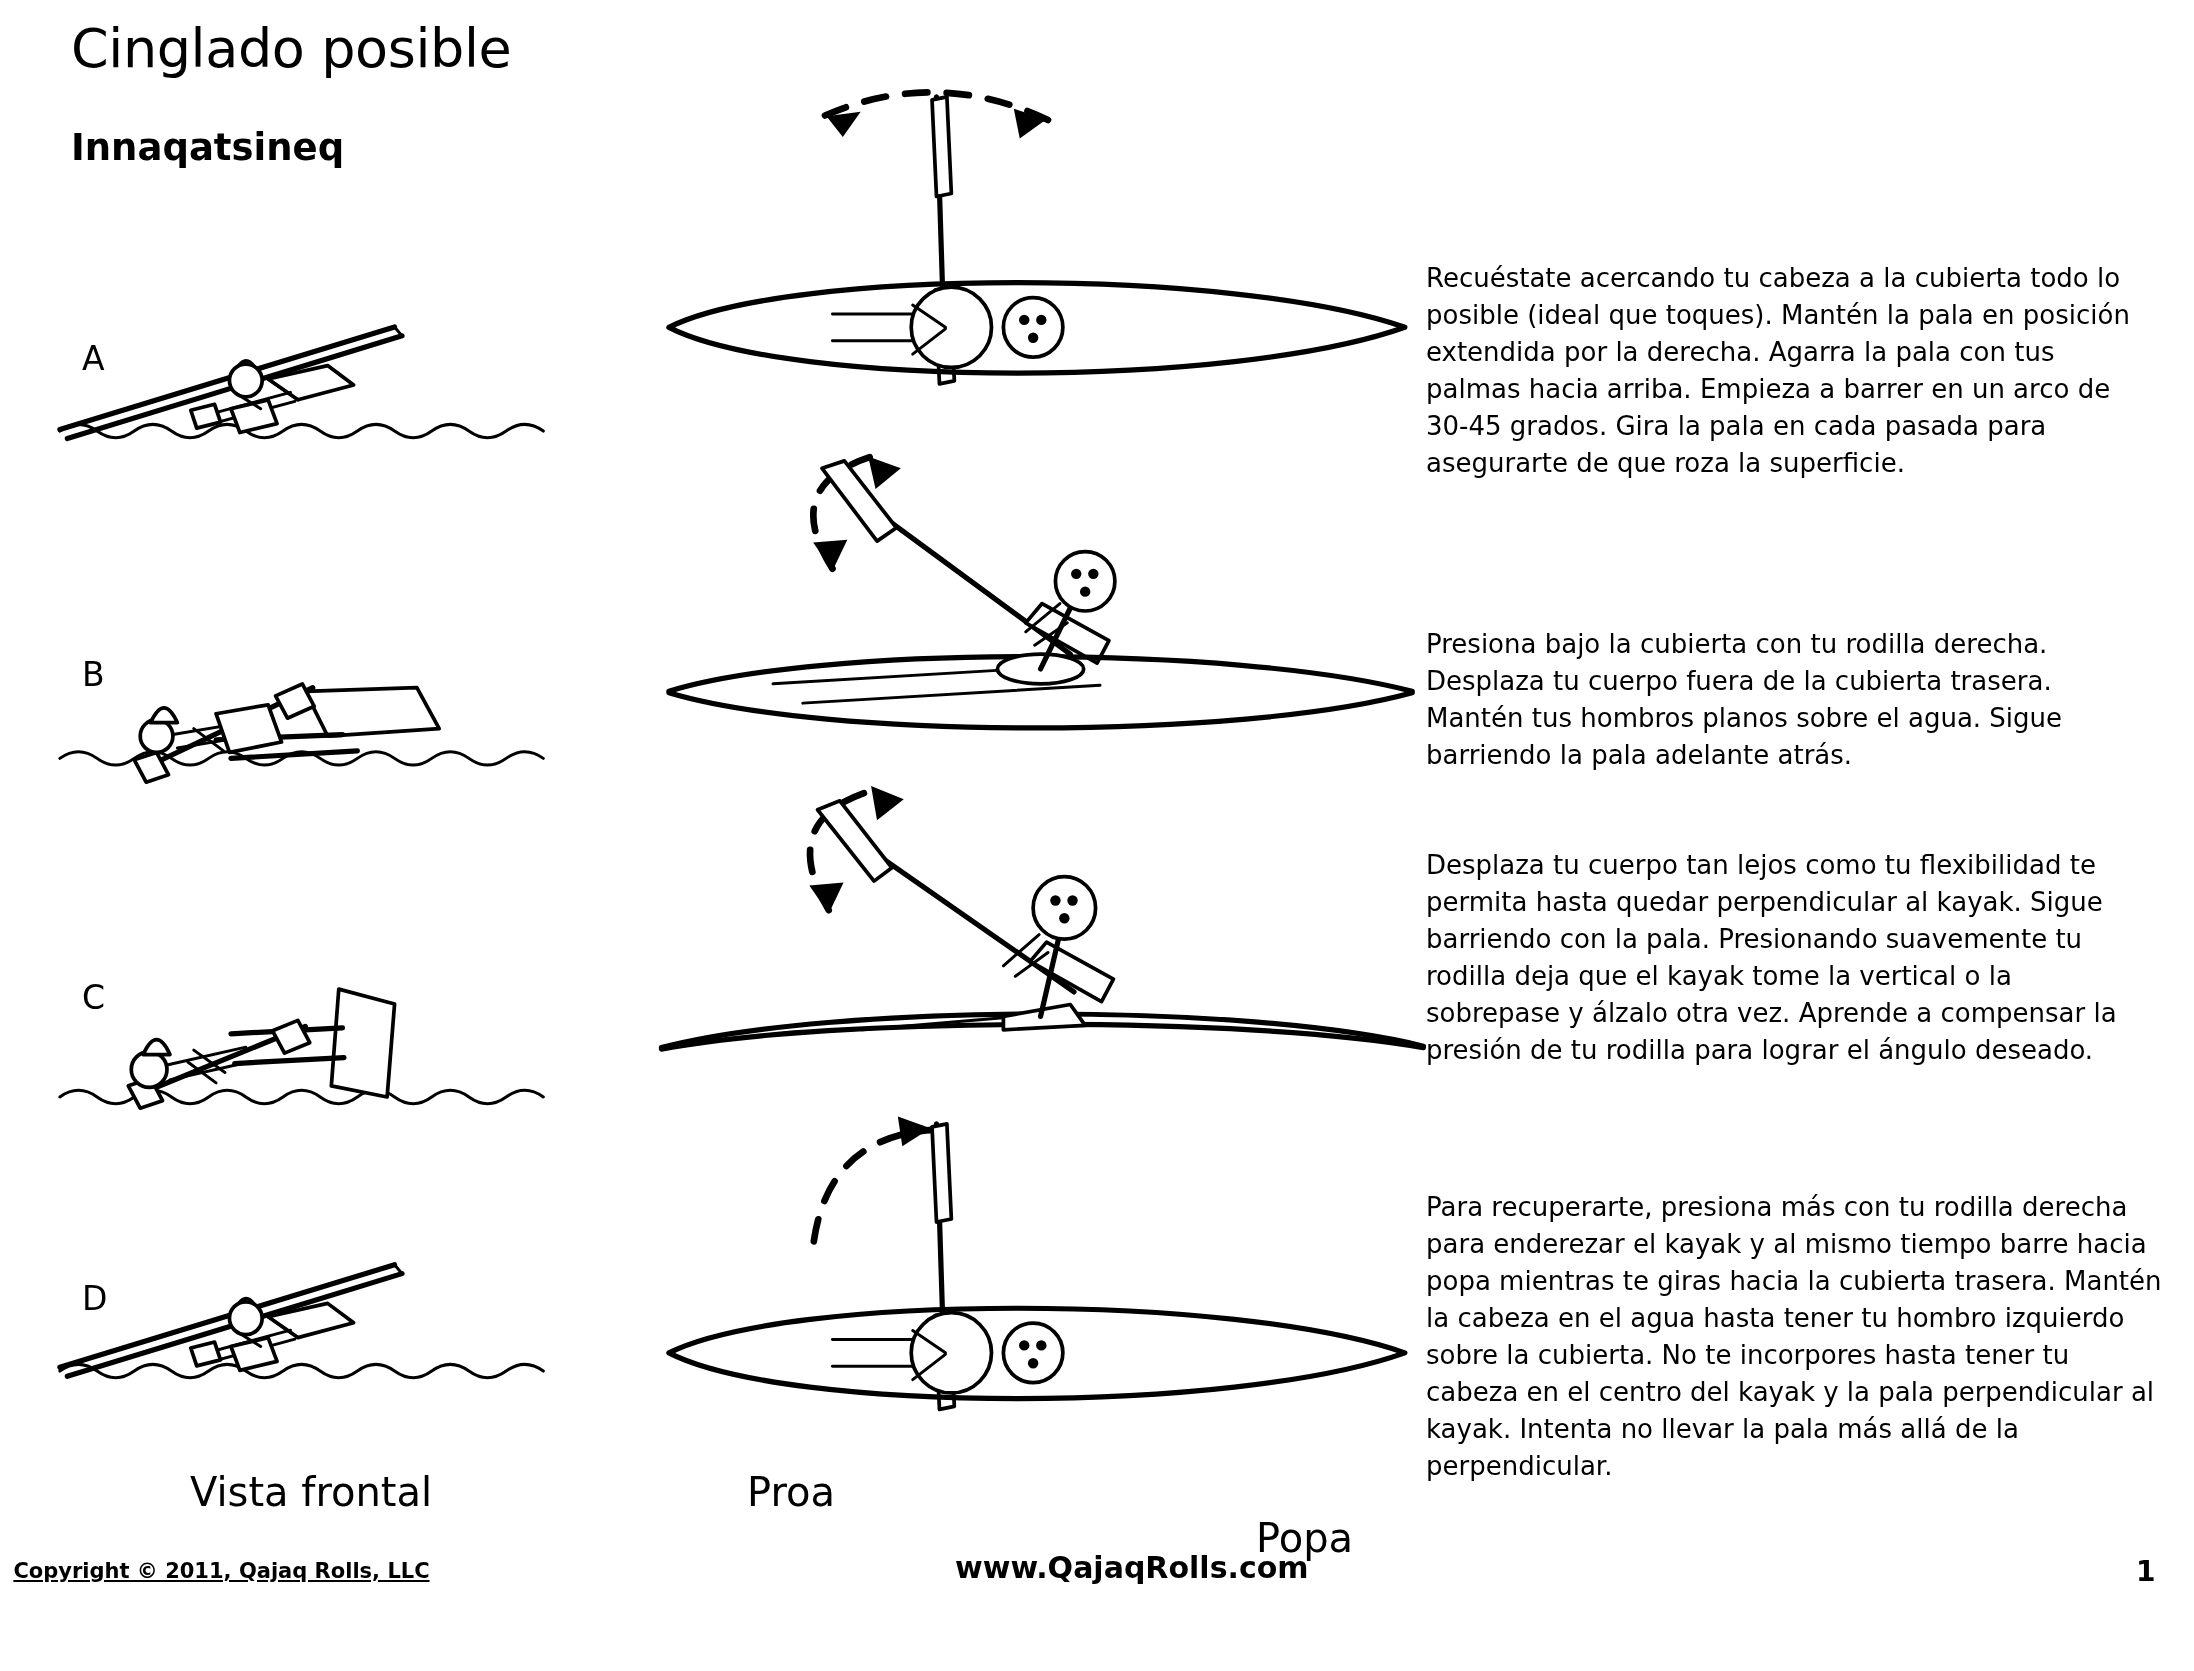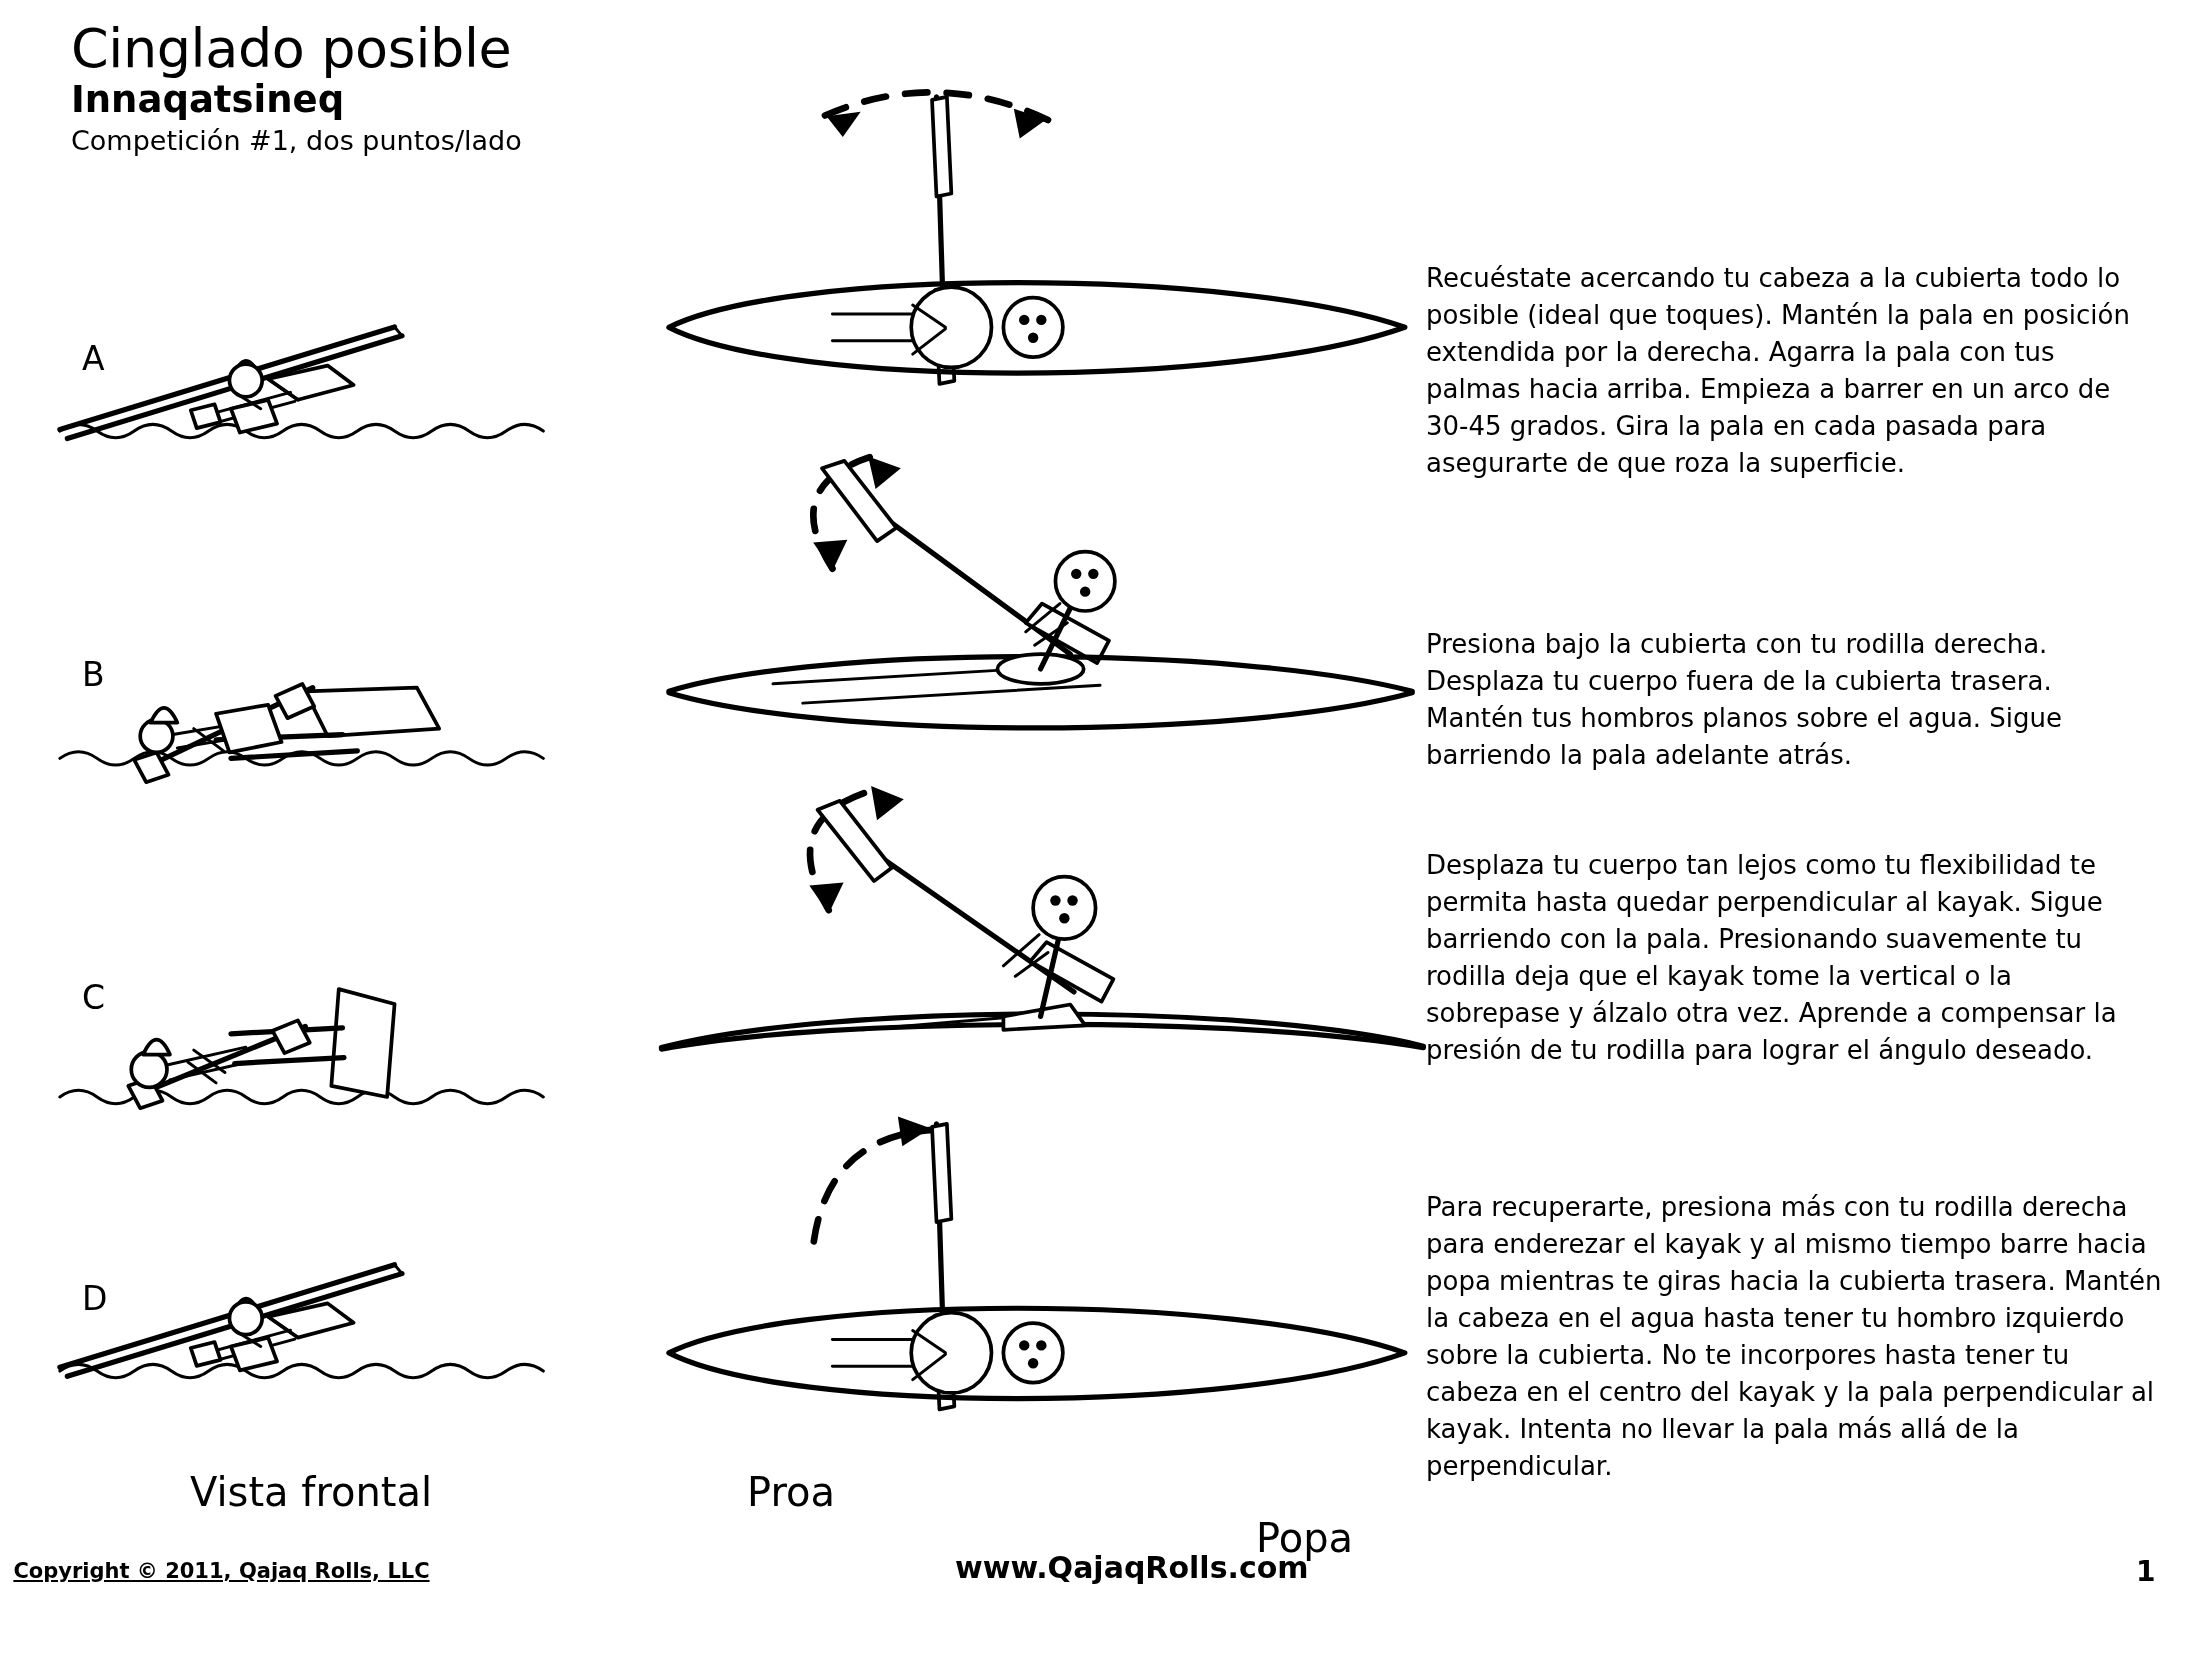--- a/index.html
+++ b/index.html
@@ -40,6 +40,7 @@
     line-height: 43px;
     font-weight: 700;
     white-space: nowrap;
+    margin-top: 48px;
   }
   .title-note {
     font-size: 27px;

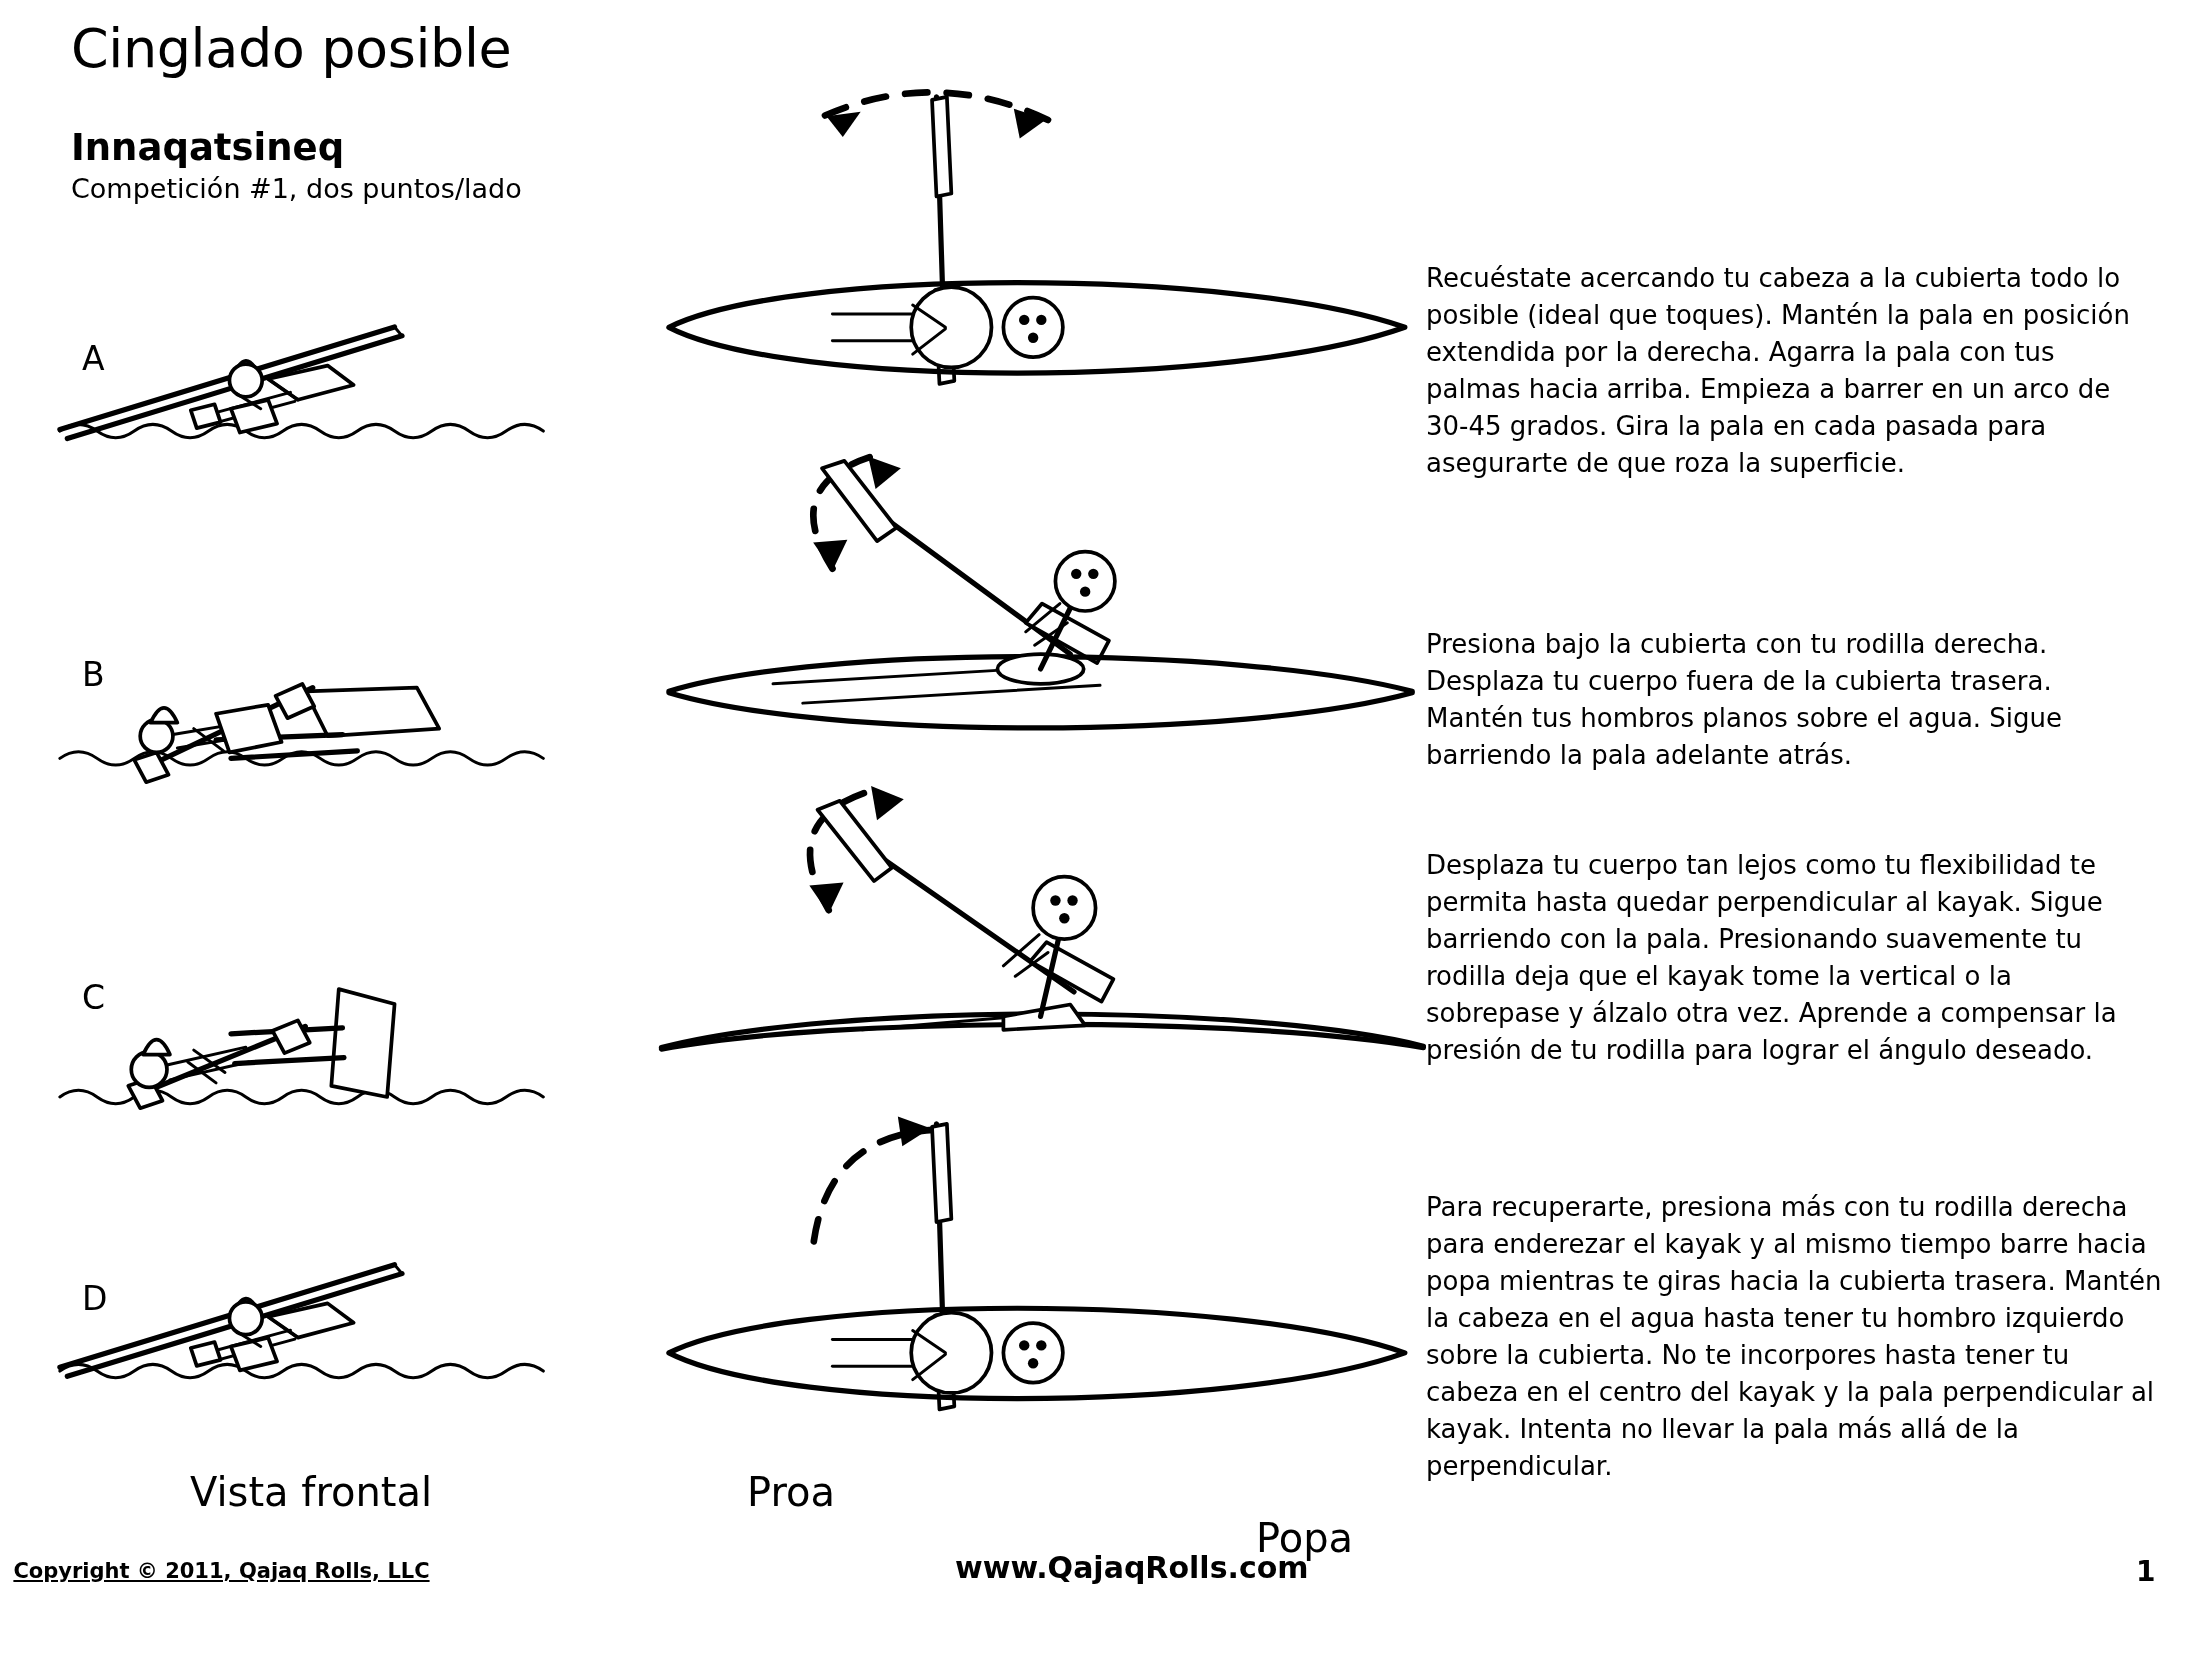--- a/index.html
+++ b/index.html
@@ -126,7 +126,6 @@
   <div class="title-block">
     <div class="title-main">Cinglado posible</div>
     <div class="title-sub">Innaqatsineq</div>
-    <div class="title-note">Competición #1, dos puntos/lado</div>
   </div>
 
   <div class="step-letter" style="left:82px; top:342px;">A</div>

